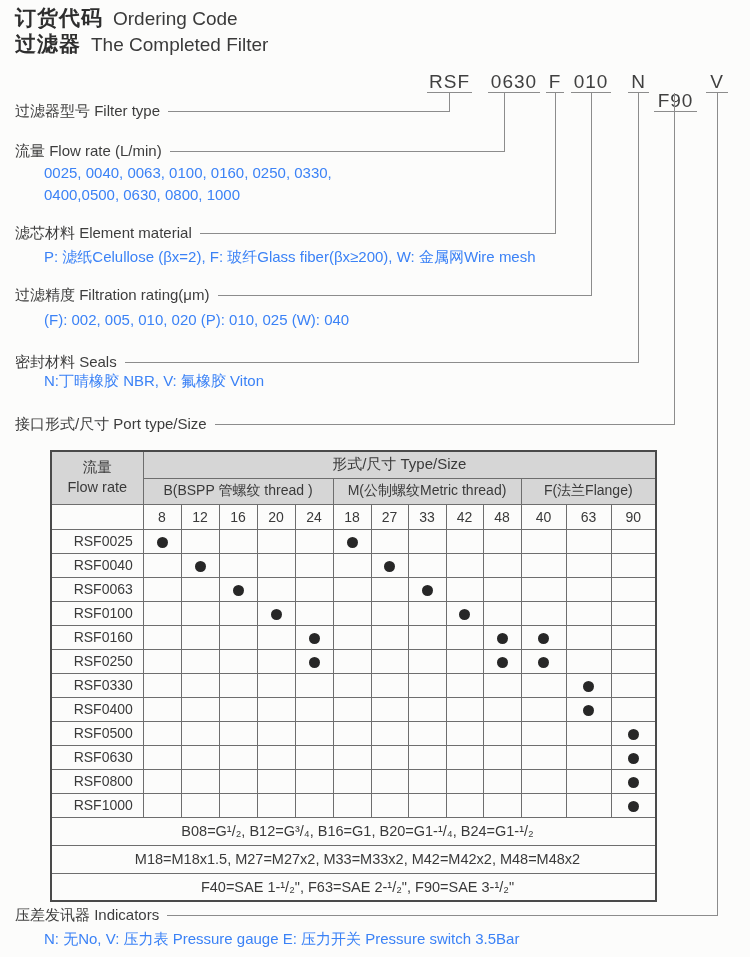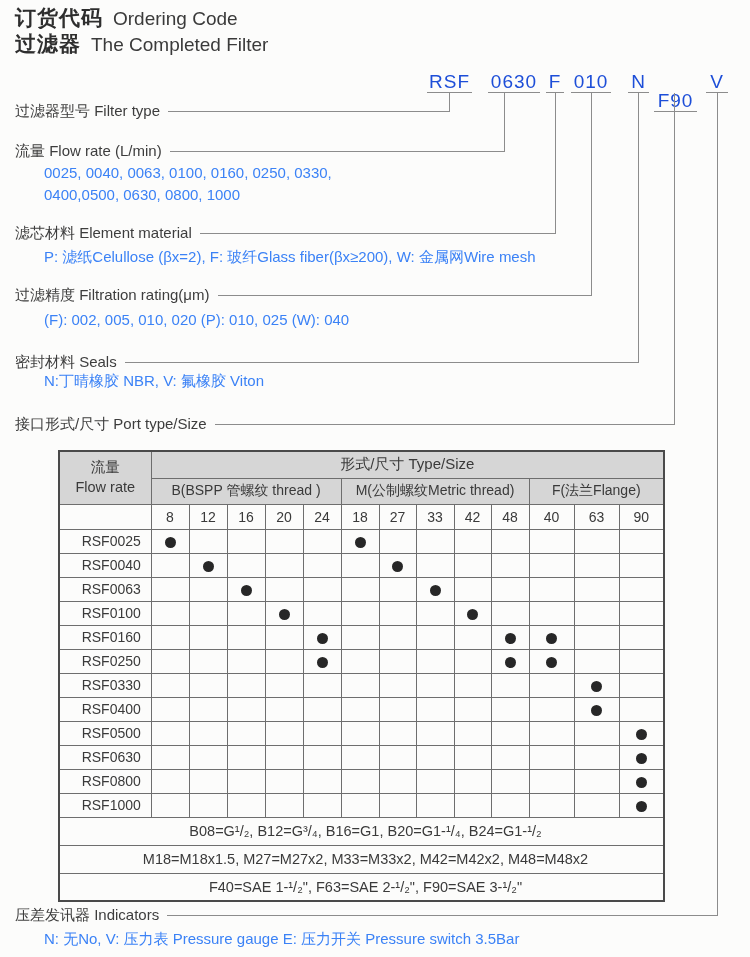--- a/index.html
+++ b/index.html
@@ -15,7 +15,7 @@
   
   .code-part {
     position:absolute; top:71px; height:22px; text-align:center;
-    font-size:19px; color:#1d4ed8; letter-spacing:1px;
+    font-size:19px; color:#404040; letter-spacing:1px;
     border-bottom:1px solid #8c8c8c;
   }
   

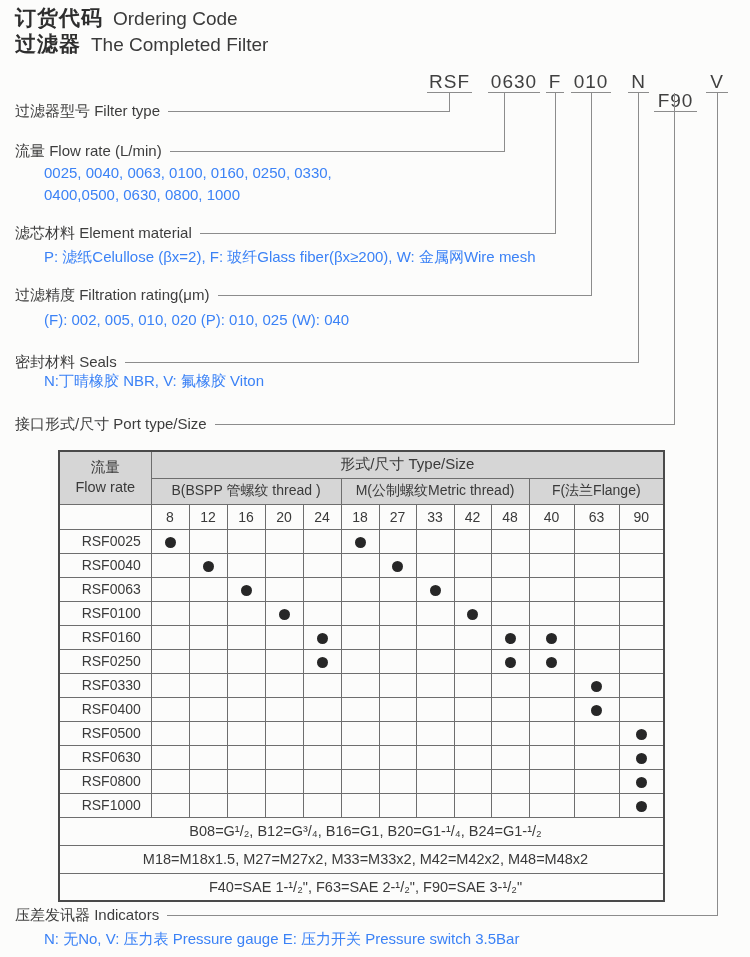--- a/index.html
+++ b/index.html
@@ -27,7 +27,7 @@
   .desc { position:absolute; left:44px; font-size:15px; color:#3b82f6; white-space:nowrap; }
   
   table.grid {
-    position:absolute; left:58px; top:450px; width:605px;
+    position:absolute; left:50px; top:450px; width:605px;
     border-collapse:collapse; table-layout:fixed;
     font-size:14px; color:#3a3a3a;
   }

